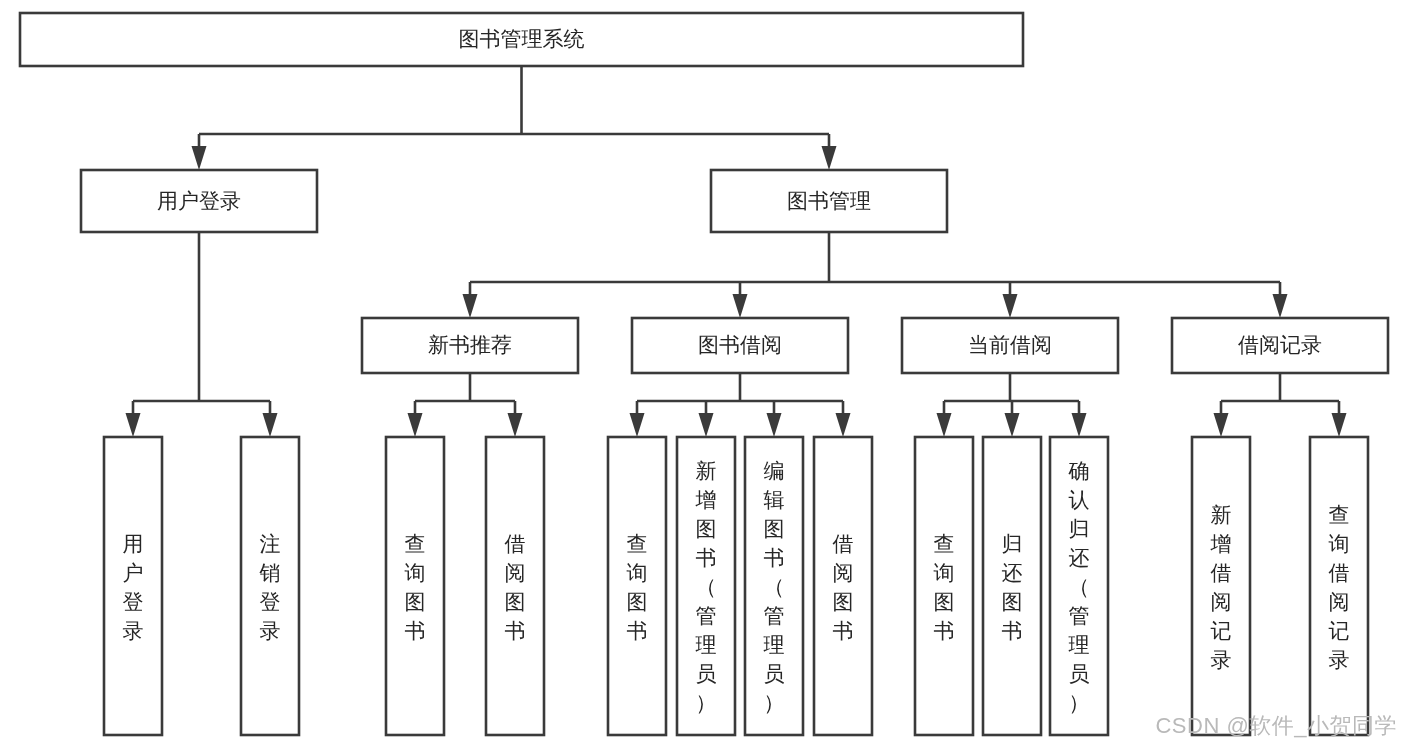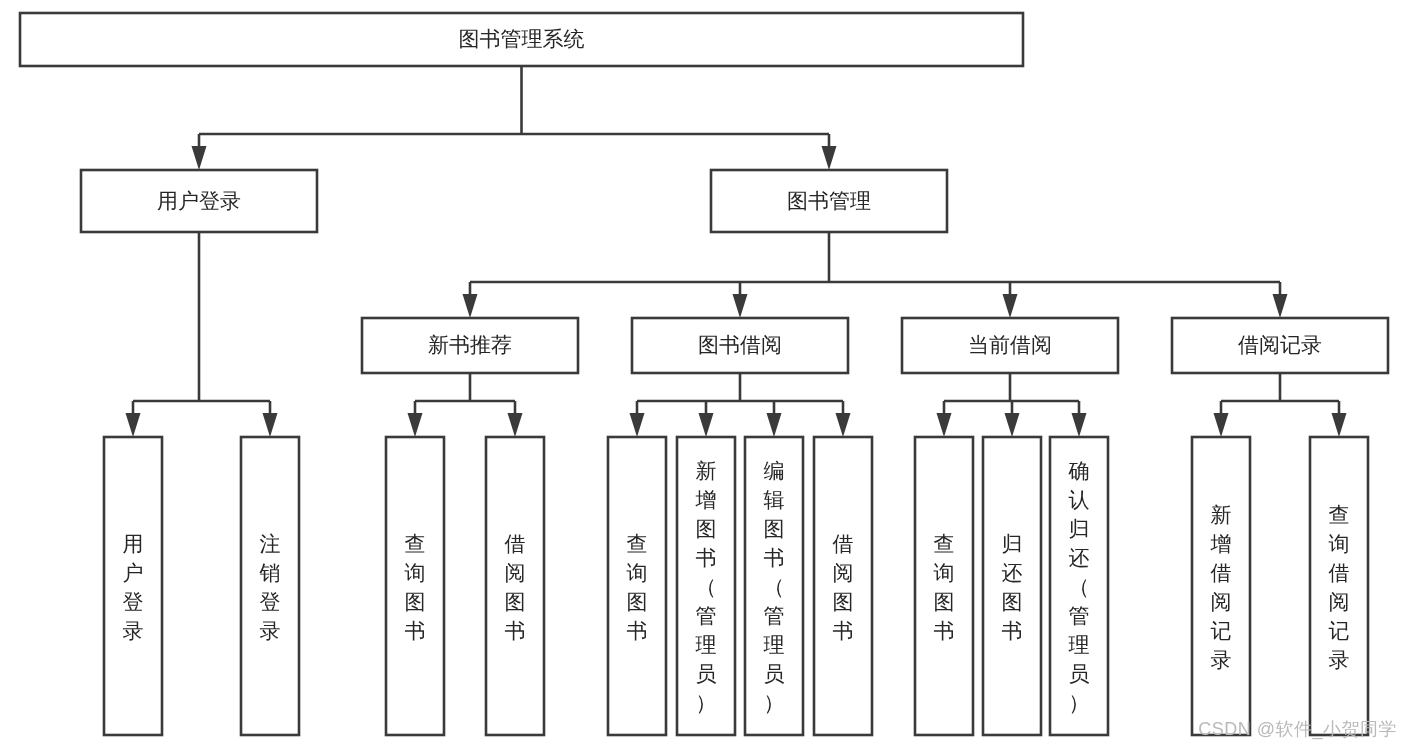--- a/index.html
+++ b/index.html
@@ -60,7 +60,7 @@
     right: 8px;
     bottom: 6px;
     font-family: "Liberation Sans", "DejaVu Sans", sans-serif;
-    font-size: 18px;
+    font-size: 22px;
     color: #b9b9b9;
     letter-spacing: 0.5px;
     white-space: nowrap;

